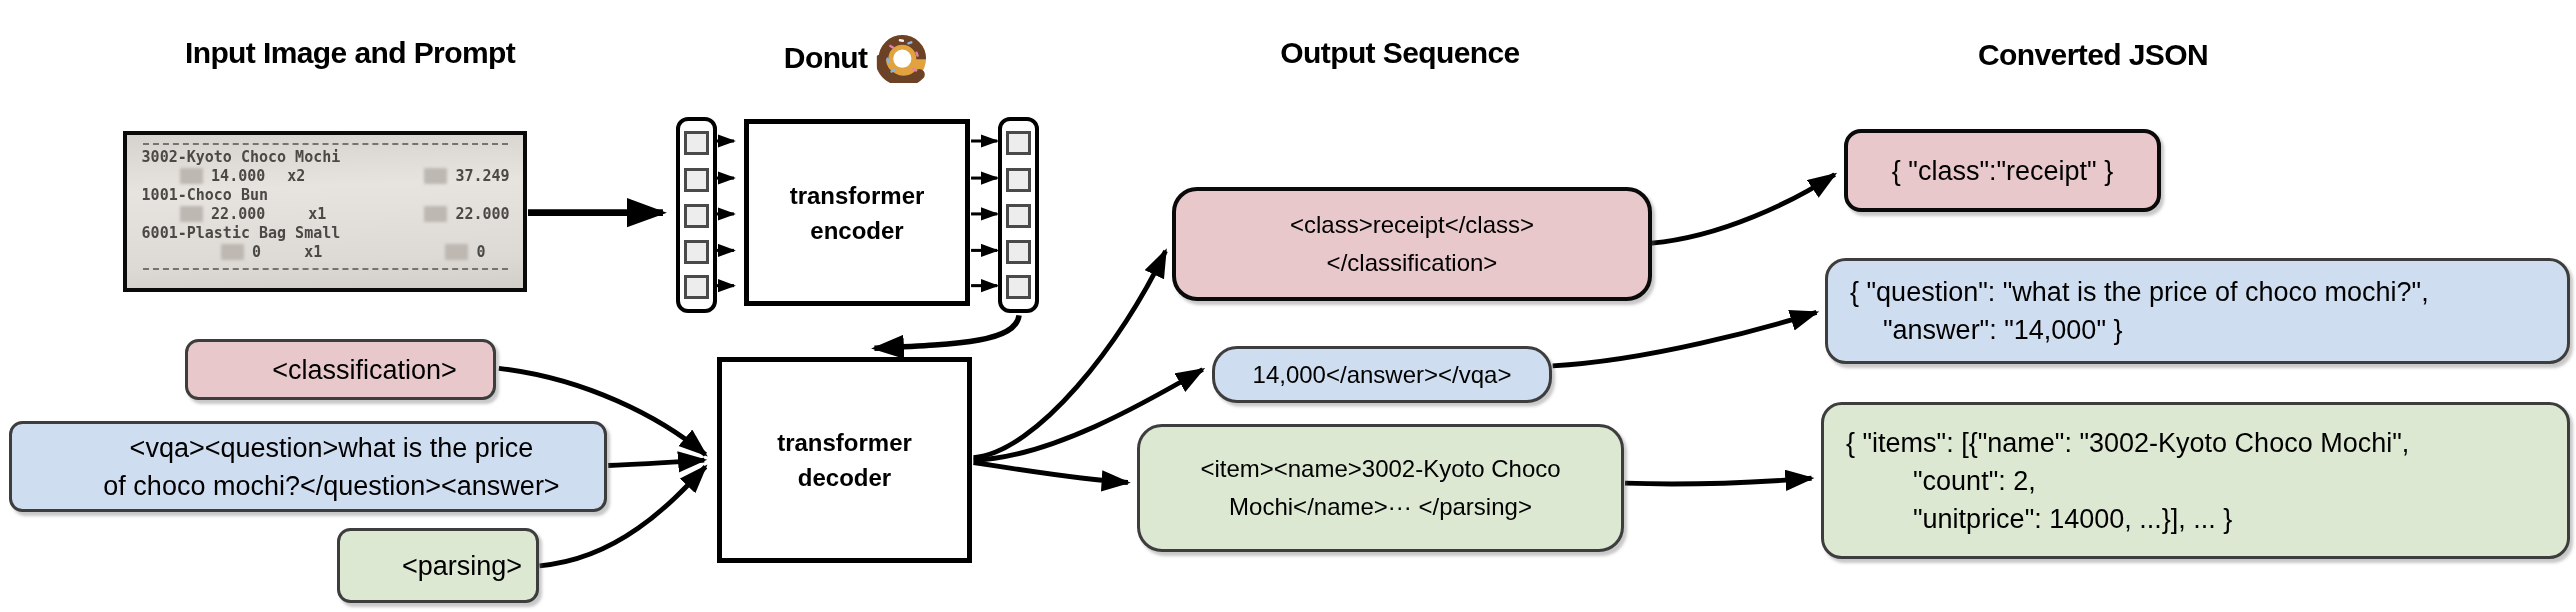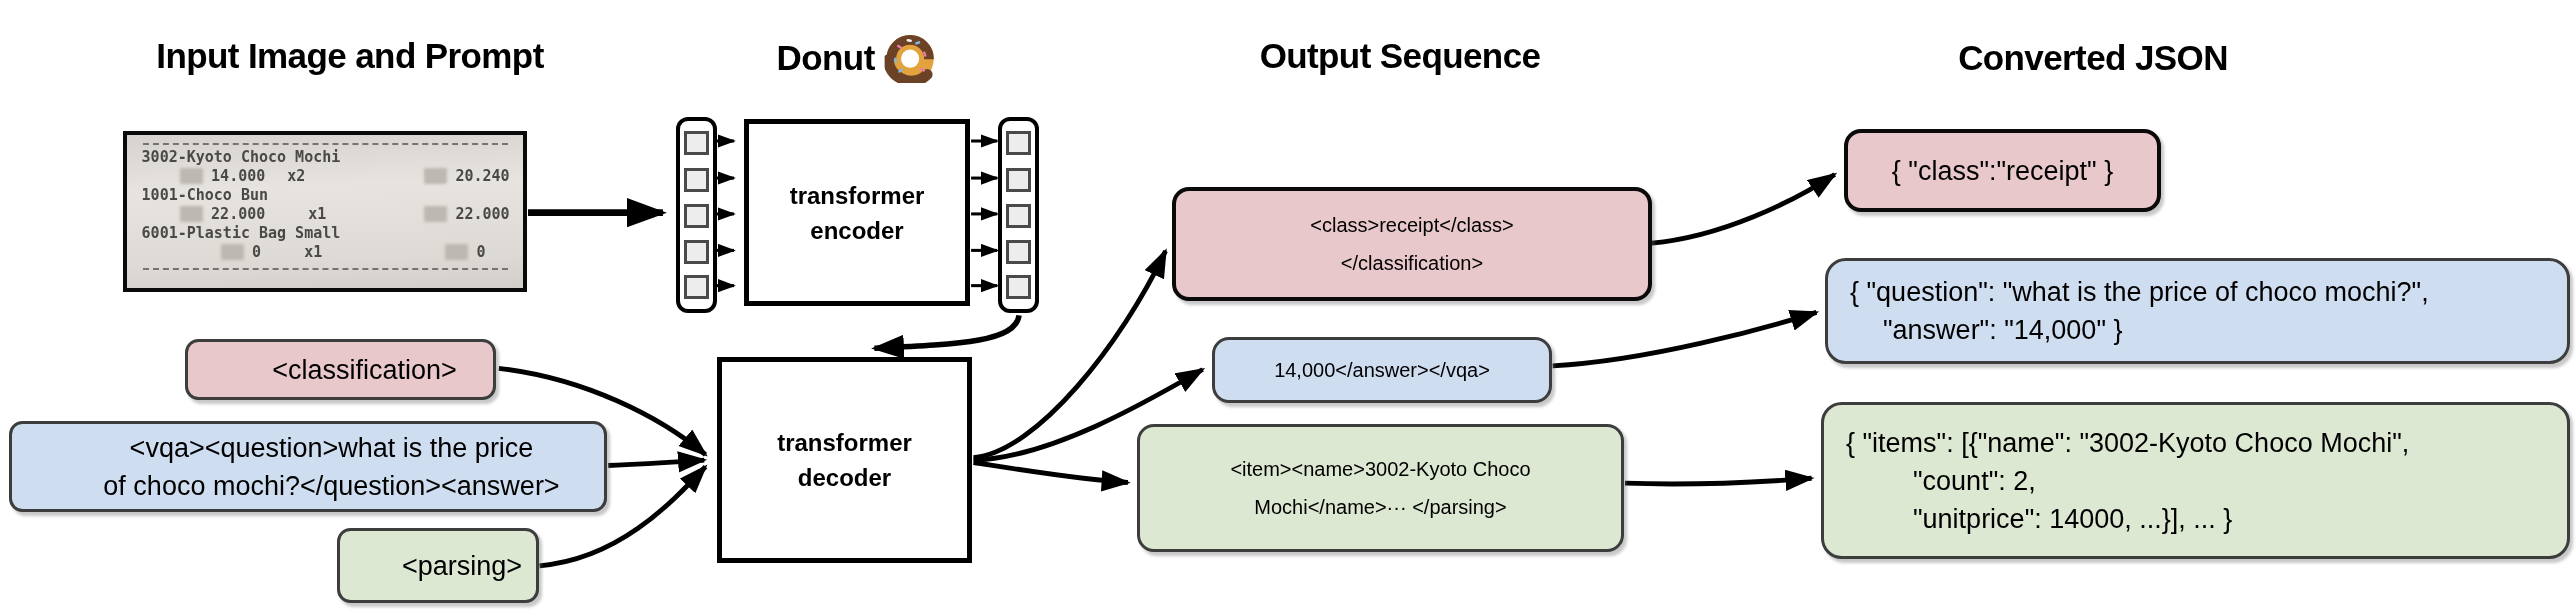--- a/index.html
+++ b/index.html
@@ -5,7 +5,7 @@
   html,body{margin:0;padding:0;background:#ffffff;}
   #canvas{position:relative;width:2576px;height:612px;background:#ffffff;overflow:hidden;
           font-family:"Liberation Sans",sans-serif;}
-  .hdr{position:absolute;transform:translateX(-50%);font-weight:bold;font-size:35px;
+  .hdr{position:absolute;transform:translateX(-50%);font-weight:bold;font-size:30px;
        line-height:1;color:#000;white-space:nowrap;letter-spacing:-0.6px;}
   .hdr-row{display:flex;align-items:center;gap:9.7px;}
   

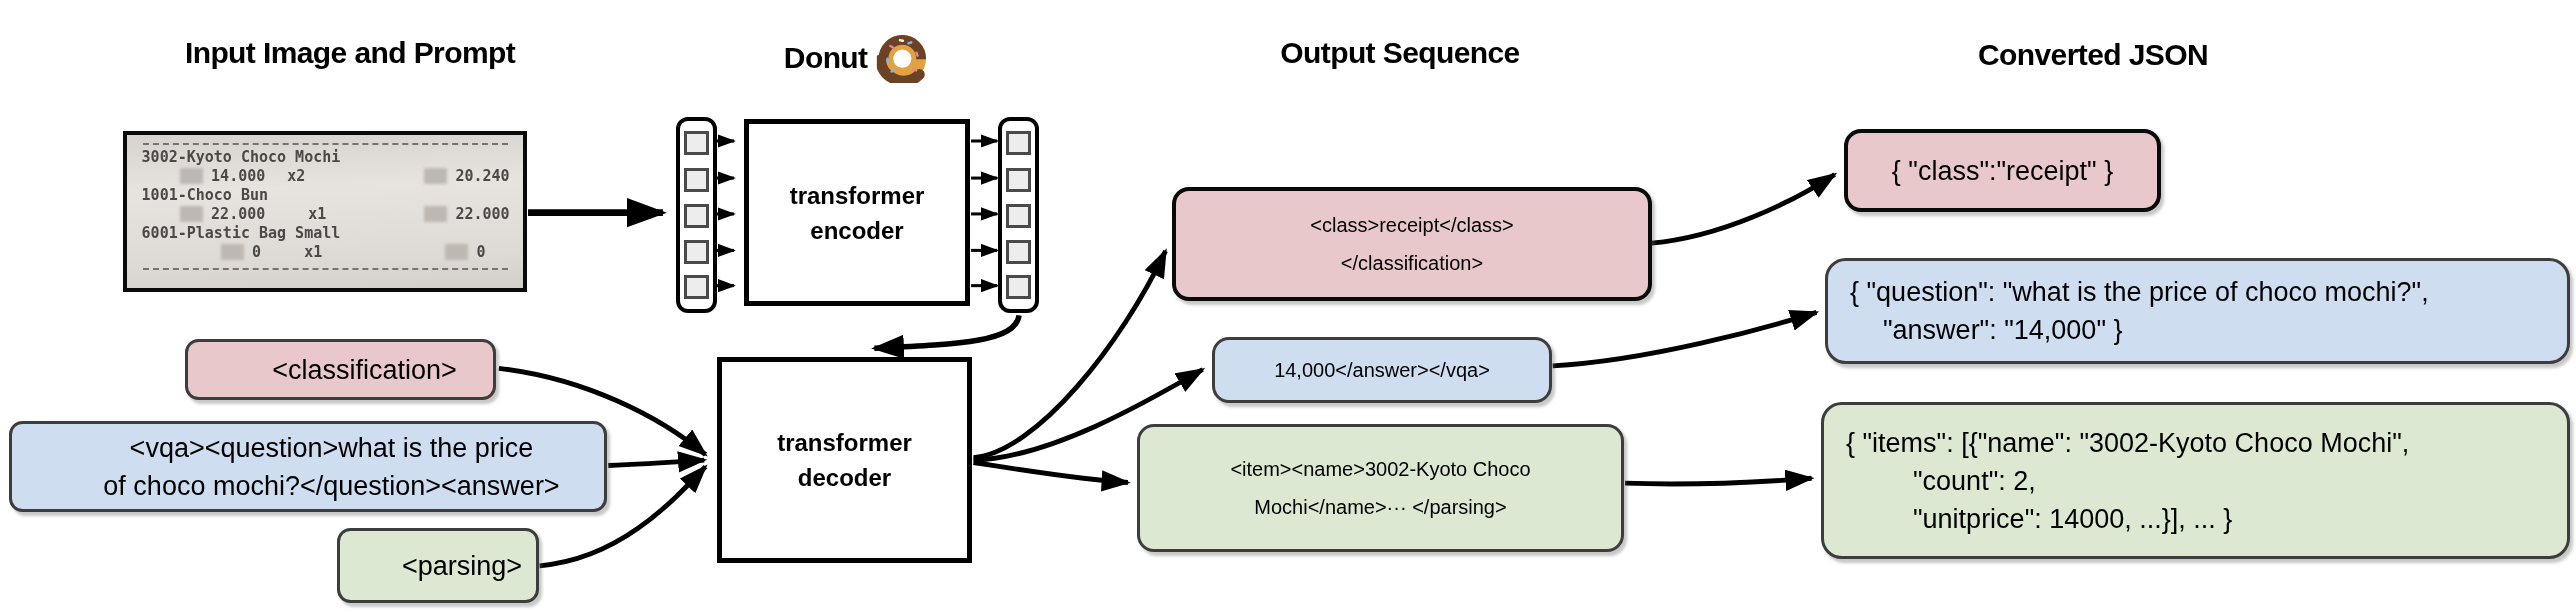--- a/index.html
+++ b/index.html
@@ -126,7 +126,7 @@
     <div class="rline rprice">
       <span class="redact"></span><span>14.000</span><span style="padding-left:22px;">x2</span>
       <span class="rspacer"></span>
-      <span class="redact"></span><span>20.240</span>
+      <span class="redact"></span><span>37.249</span>
     </div>
     <div class="rline">1001-Choco Bun</div>
     <div class="rline rprice">

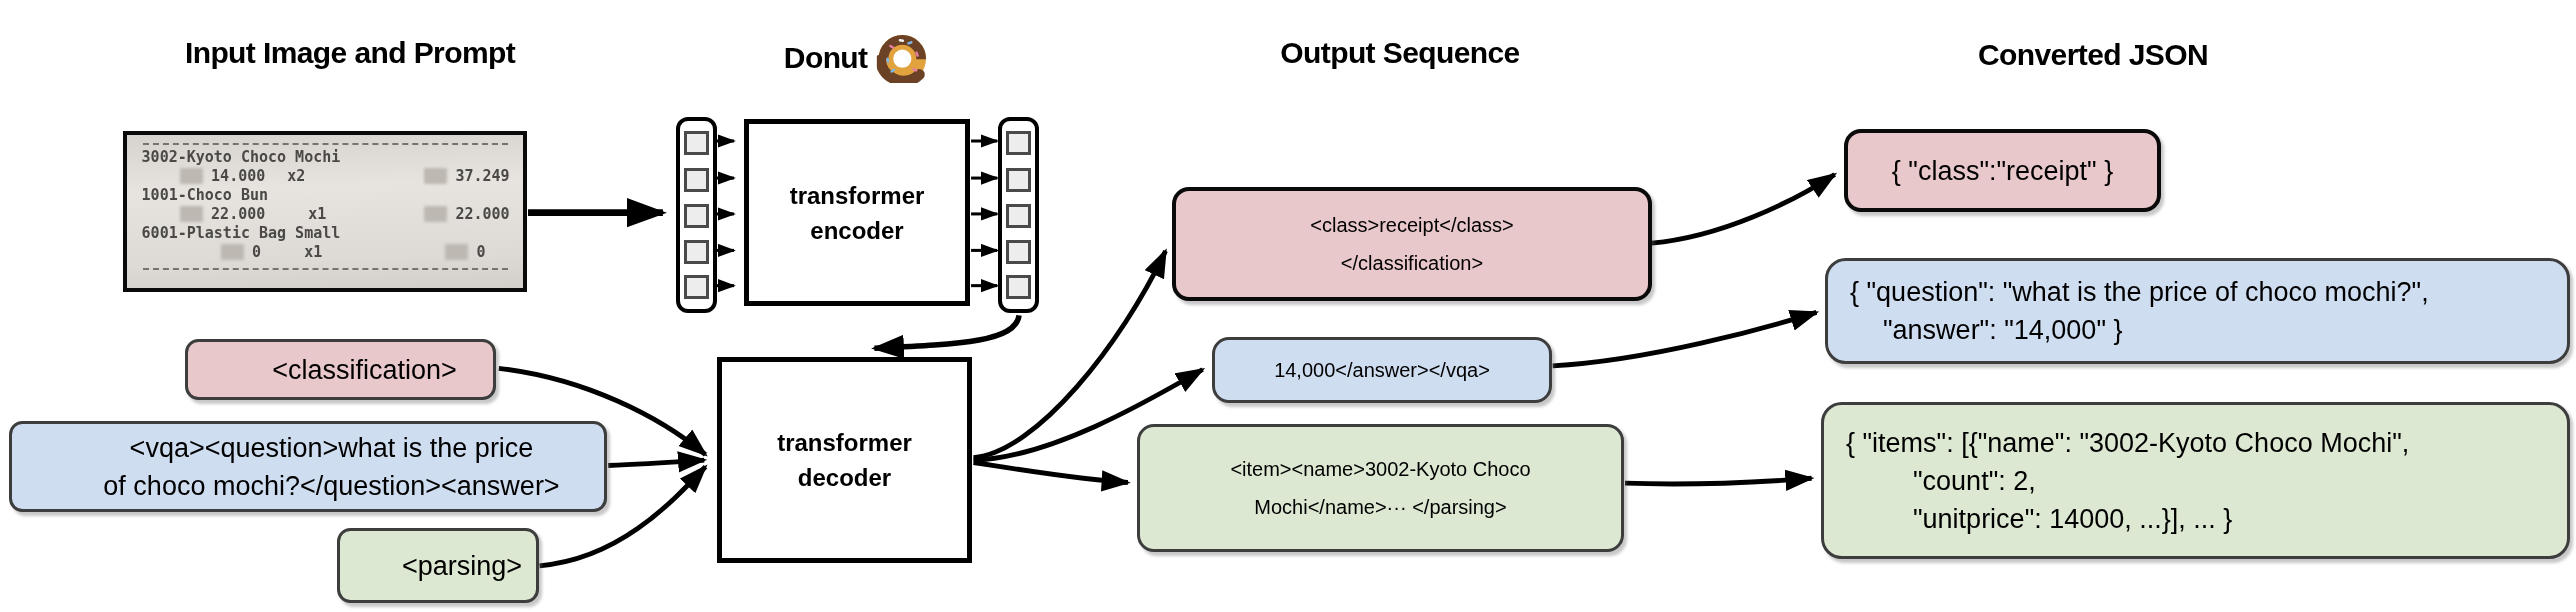--- a/index.html
+++ b/index.html
@@ -19,7 +19,7 @@
   .b-gray{border:3.6px solid #3d3d3d;}
   .b-black{border:4.9px solid #0a0a0a;}
   .r22{border-radius:13.4px;padding-left:48px;} .r28{border-radius:17px;} .r34{border-radius:20.7px;}
-  .t44{font-size:27px;line-height:38px;} .t46{font-size:20px;line-height:38px;}
+  .t44{font-size:27px;line-height:38px;} .t46{font-size:24px;line-height:38px;border-radius:25px;}
   .mono{font-family:"DejaVu Sans Mono",monospace;}
   
   .block{position:absolute;z-index:2;box-sizing:border-box;background:#fff;border:5.5px solid #000;

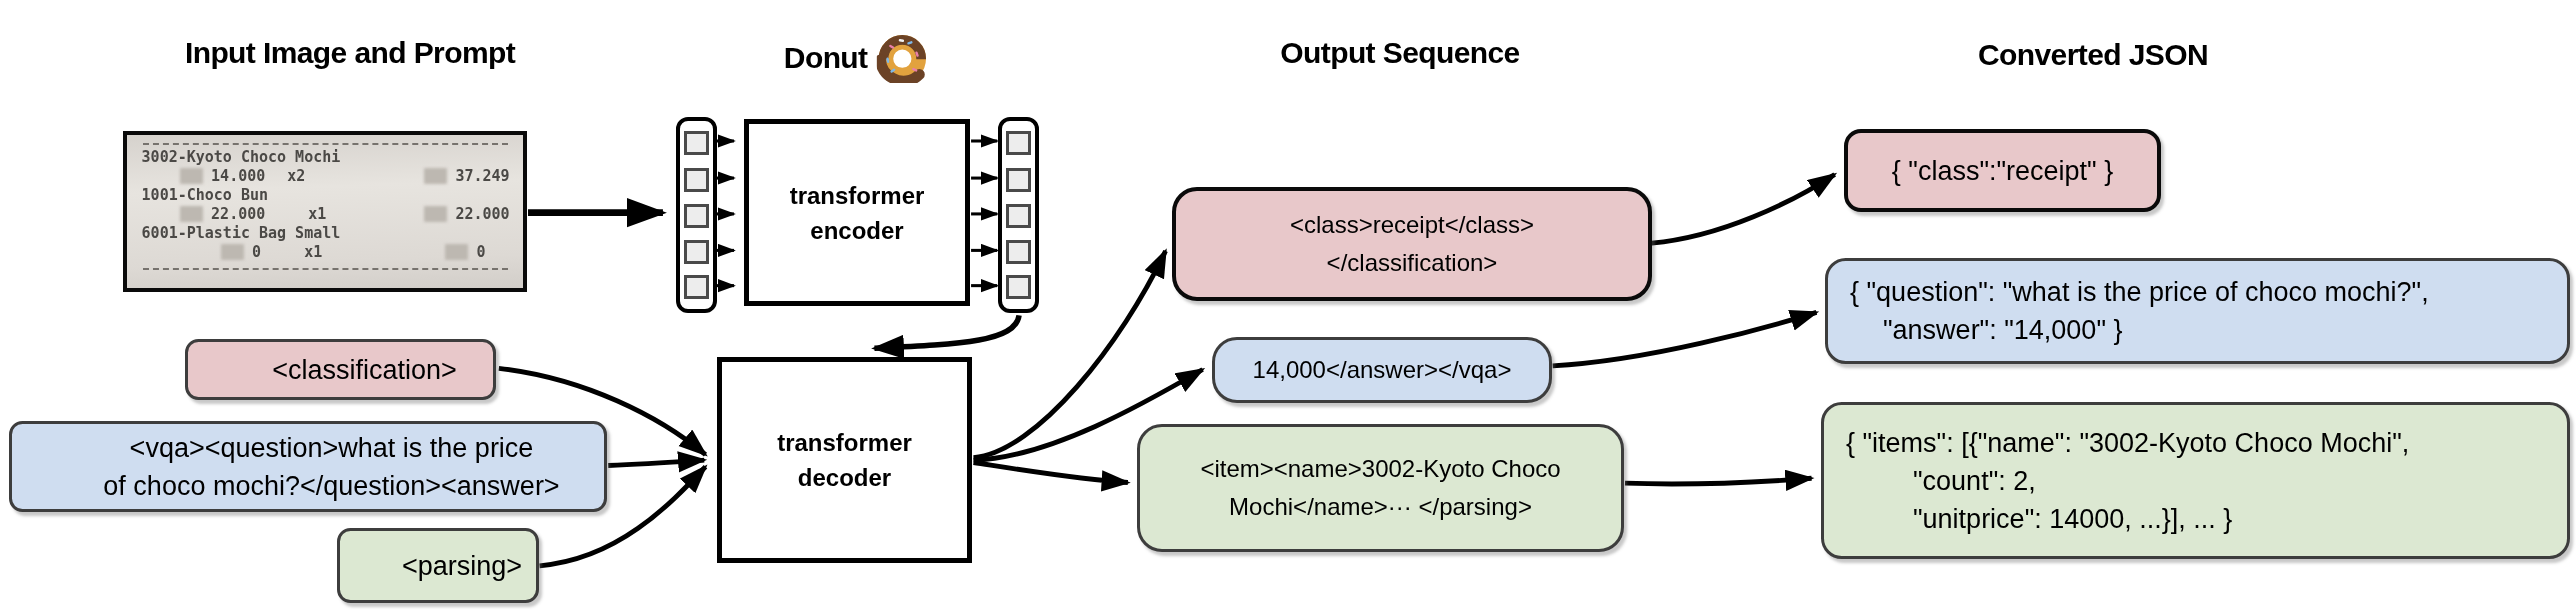--- a/index.html
+++ b/index.html
@@ -187,7 +187,7 @@
     <div>&lt;/classification&gt;</div>
   </div>
 
-  <div class="box fill-blue b-gray r28 shadow t46" style="left:1212px;top:337px;width:340px;height:66px;justify-content:center;">
+  <div class="box fill-blue b-gray r28 shadow t46" style="left:1212px;top:346px;width:340px;height:57px;justify-content:center;">
     <div>14,000&lt;/answer&gt;&lt;/vqa&gt;</div>
   </div>
 

